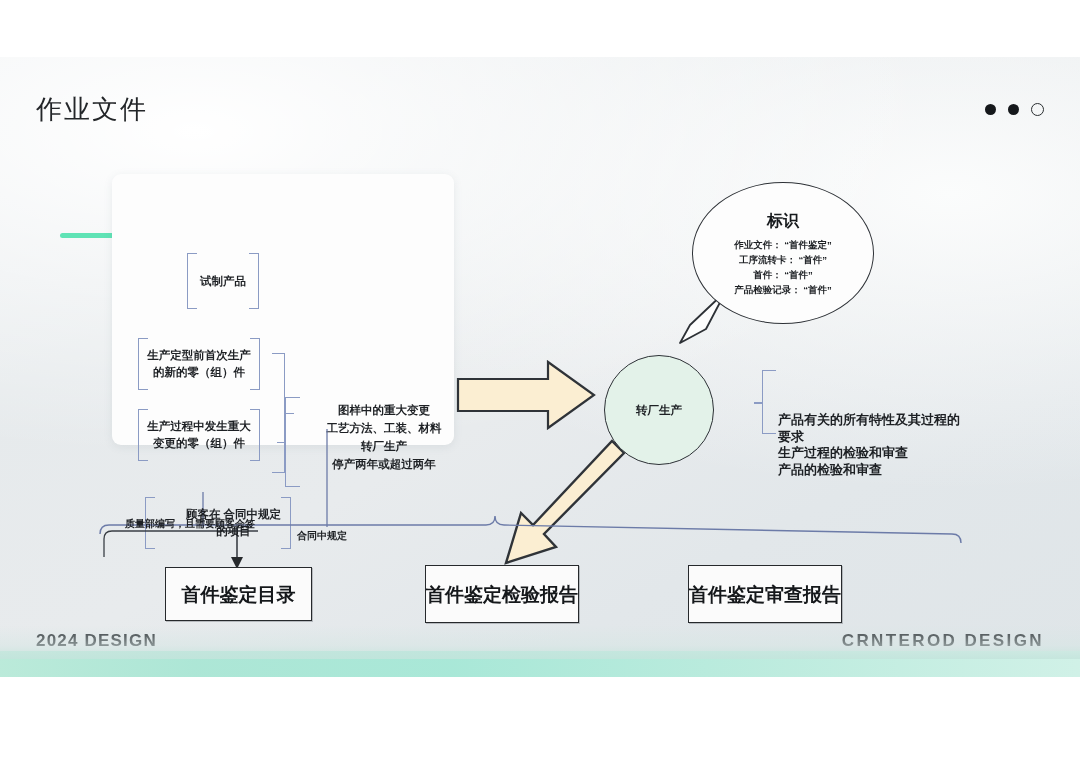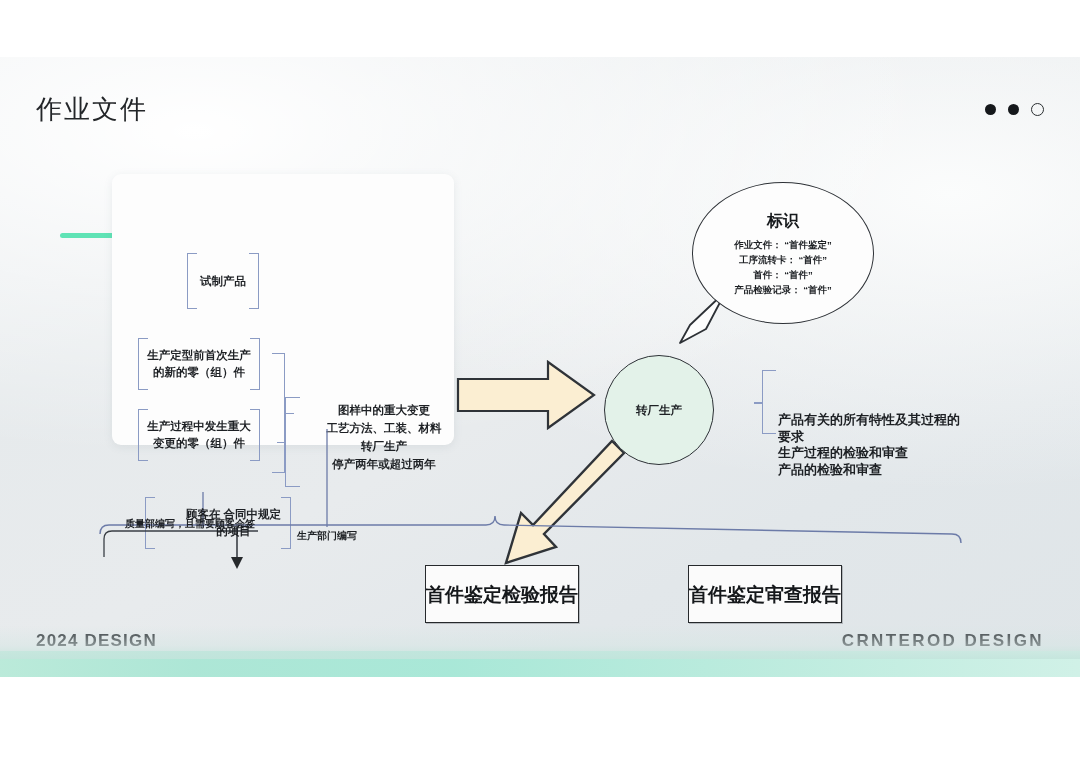--- a/index.html
+++ b/index.html
@@ -238,7 +238,7 @@
   </svg>
 
   <div class="note" id="note1">质量部编写，且需要顾客会签</div>
-  <div class="note" id="note2">生产部门编写</div>
+  <div class="note" id="note2">合同中规定</div>
 
   <div class="rbox" id="rbox3">
     <span>首件鉴定审查报告</span>

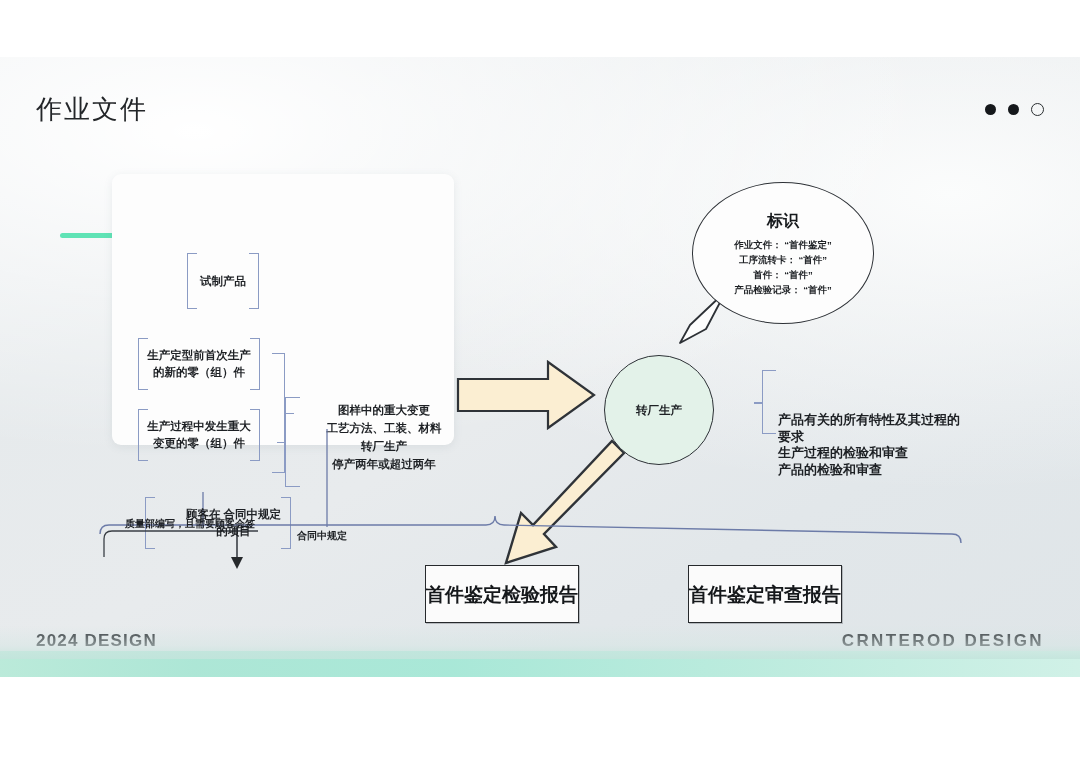--- a/index.html
+++ b/index.html
@@ -240,6 +240,9 @@
   <div class="note" id="note1">质量部编写，且需要顾客会签</div>
   <div class="note" id="note2">合同中规定</div>
 
+  <div class="rbox" id="rbox1">
+    <span>首件鉴定目录</span>
+  </div>
   <div class="rbox" id="rbox3">
     <span>首件鉴定审查报告</span>
   </div>

